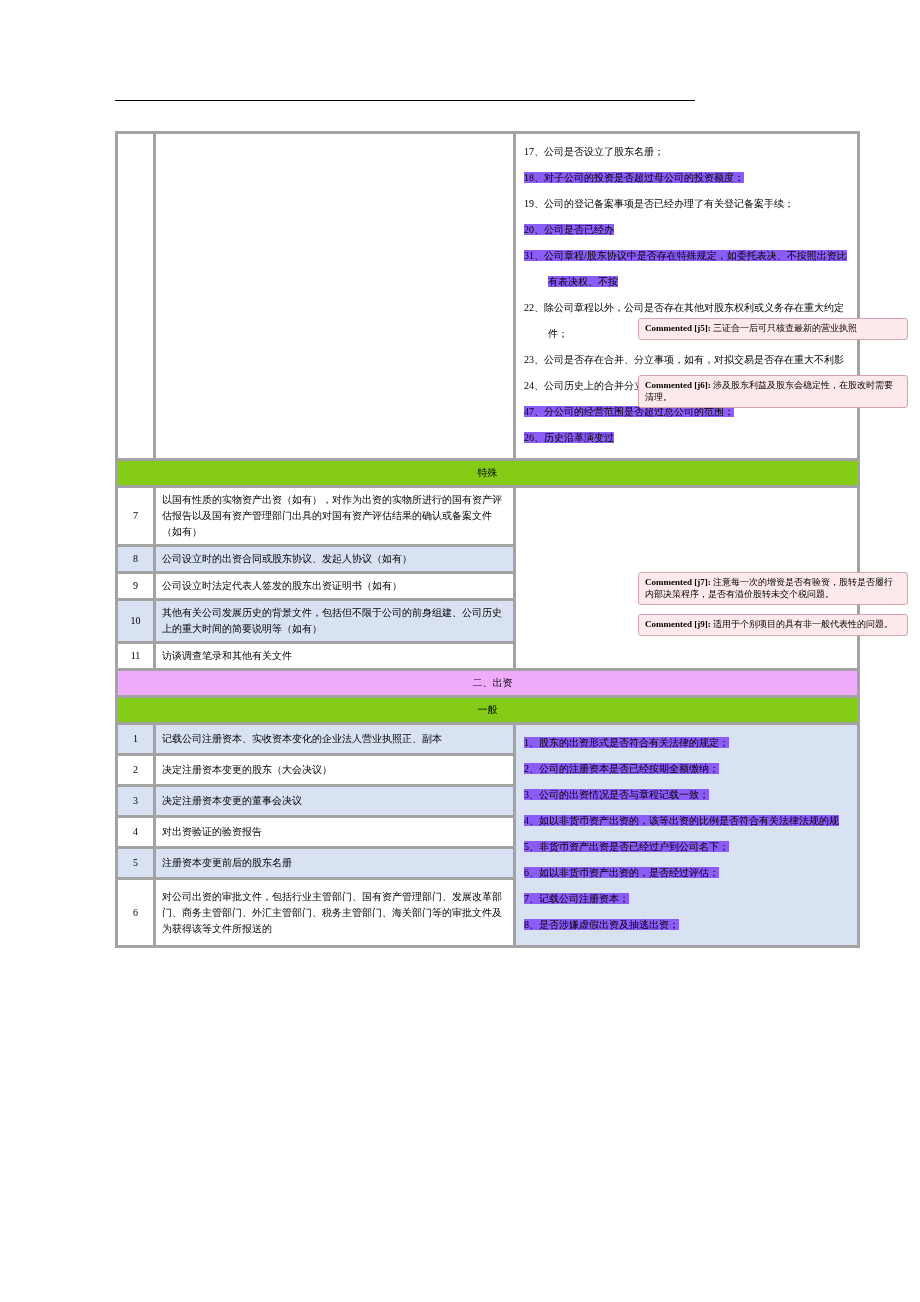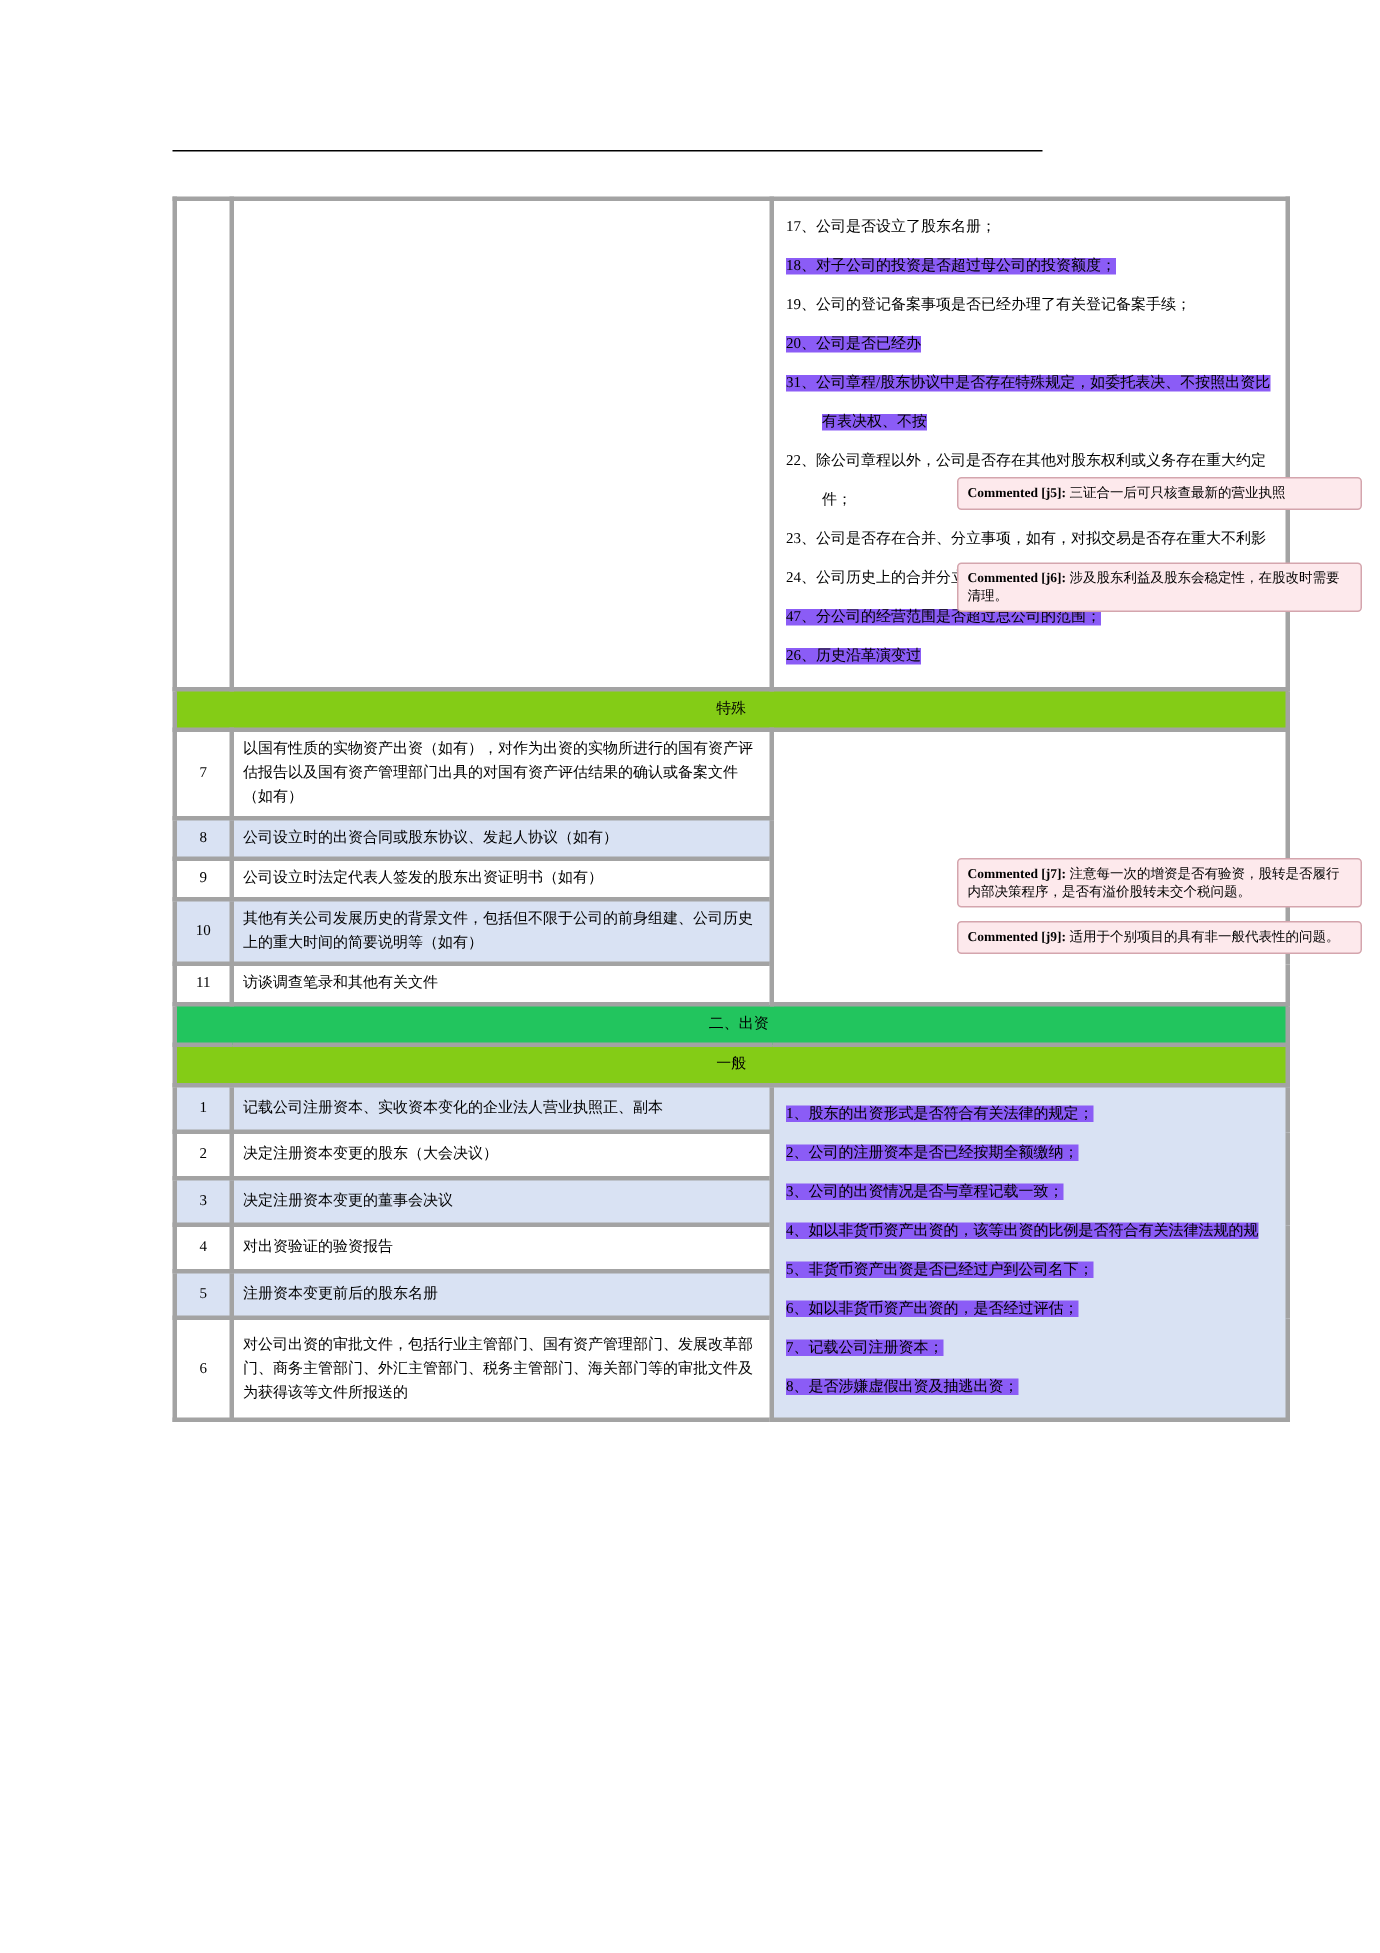--- a/index.html
+++ b/index.html
@@ -46,7 +46,7 @@
       line-height: 2.4;
     }
     .section-header {
-      background: #22c55e;
+      background: #f0abfc;
       text-align: center;
       font-weight: normal;
       padding-left: 16px;

